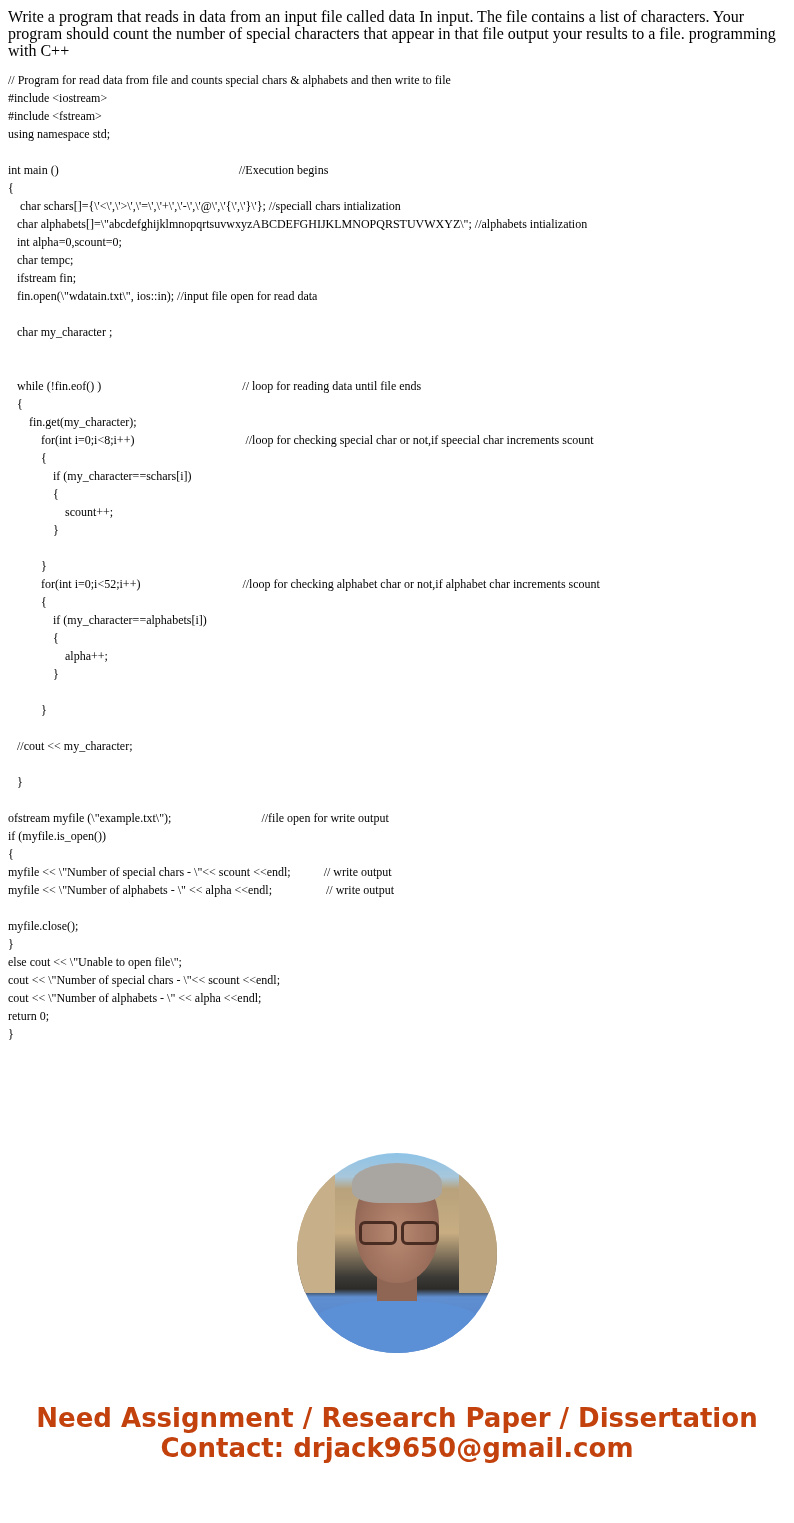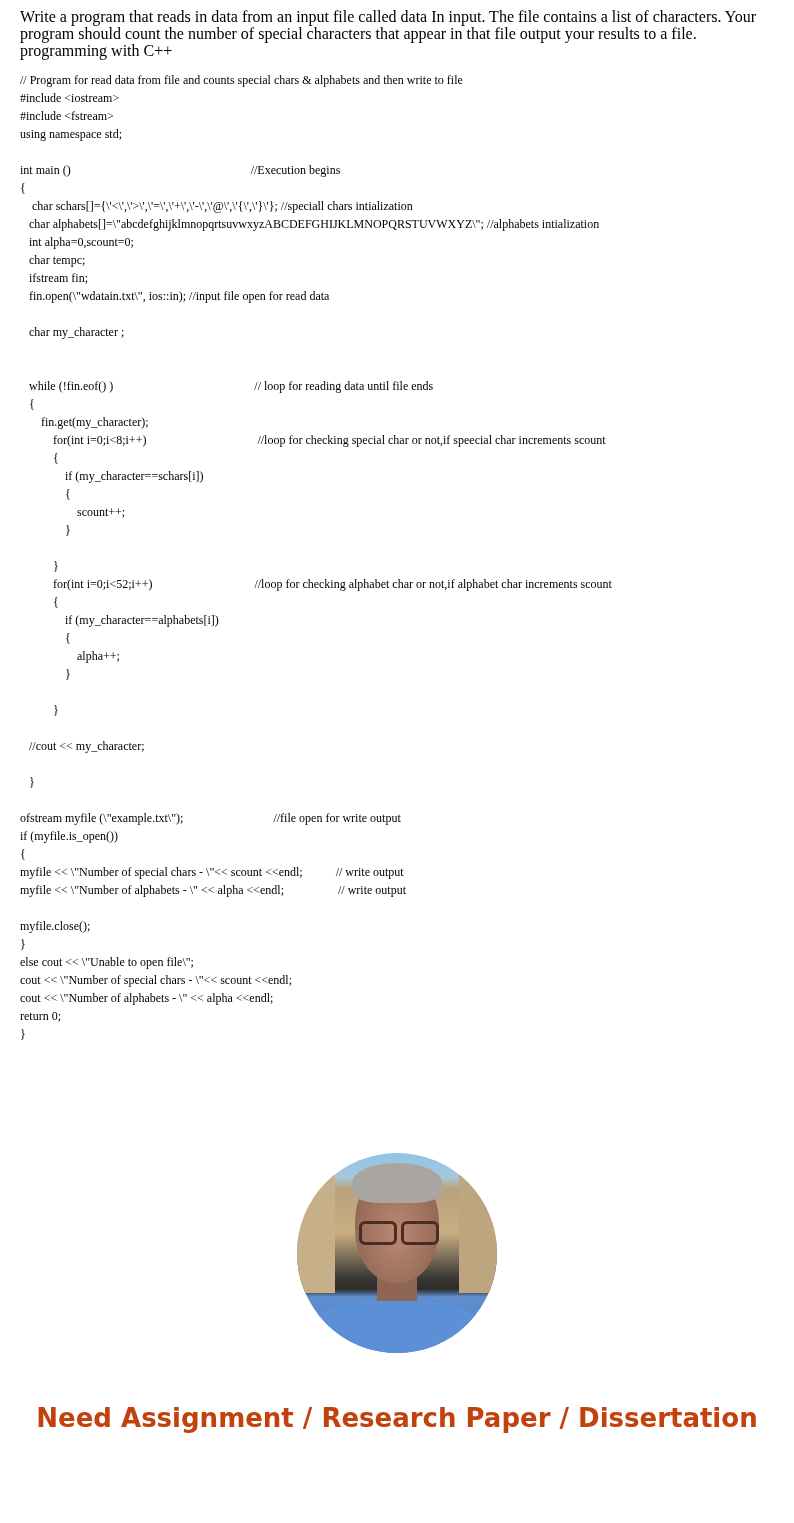--- a/index.html
+++ b/index.html
@@ -12,7 +12,7 @@
       color: #000000;
       position: relative;
     }
-    .content { padding: 8px 8px 0 20px; }
+    .content { padding: 8px 8px 0 8px; }
     .question { margin: 0 0 12px 0; line-height: 17px; }
     .solution-heading {
       font-family: "Liberation Serif", serif;

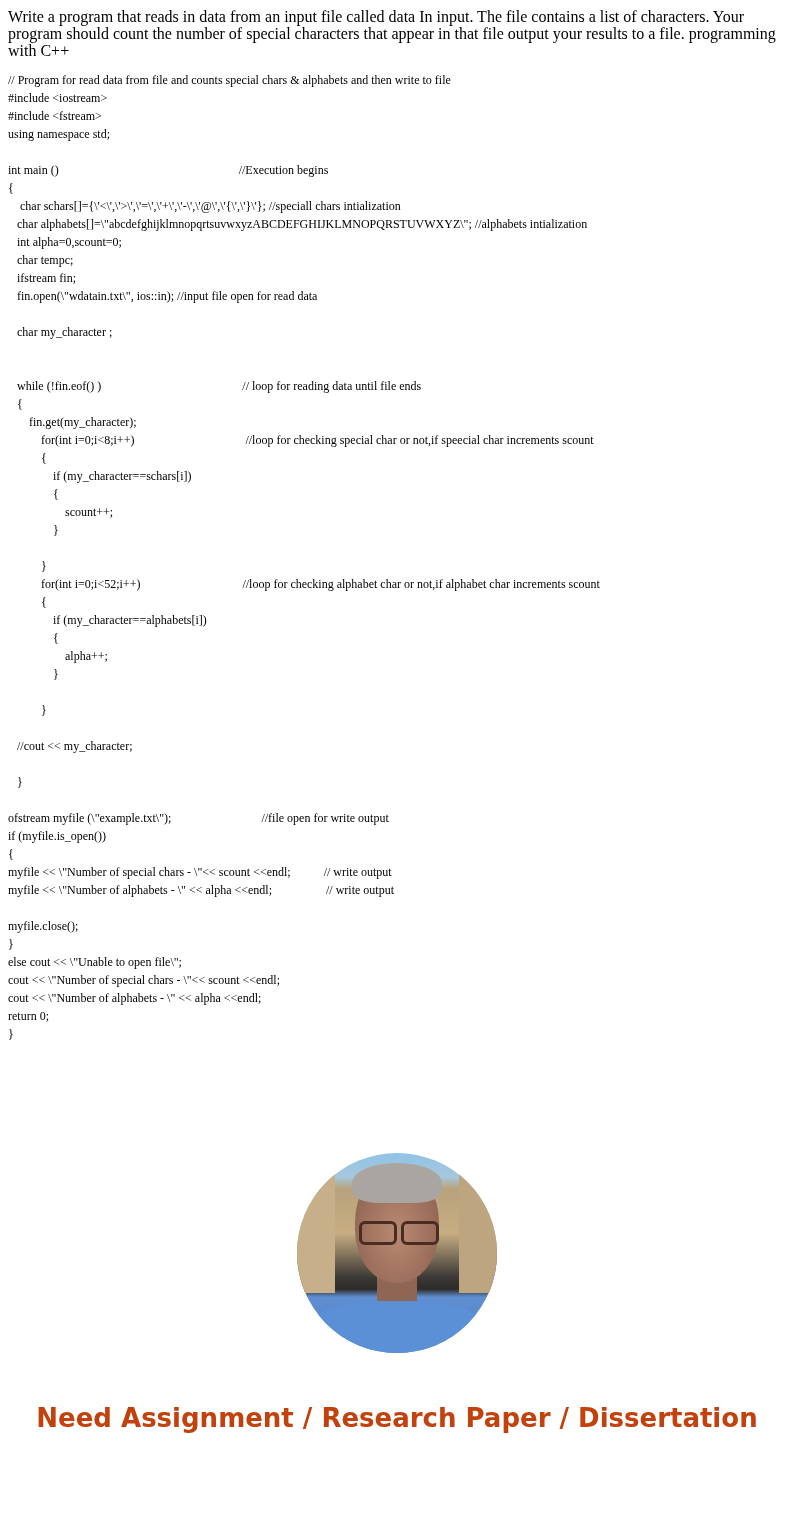--- a/index.html
+++ b/index.html
@@ -157,6 +157,7 @@
 
 <div class="promo">
   <div>Need Assignment / Research Paper / Dissertation</div>
+  <div>Contact: drjack9650@gmail.com</div>
 </div>
 
 </body></html>

